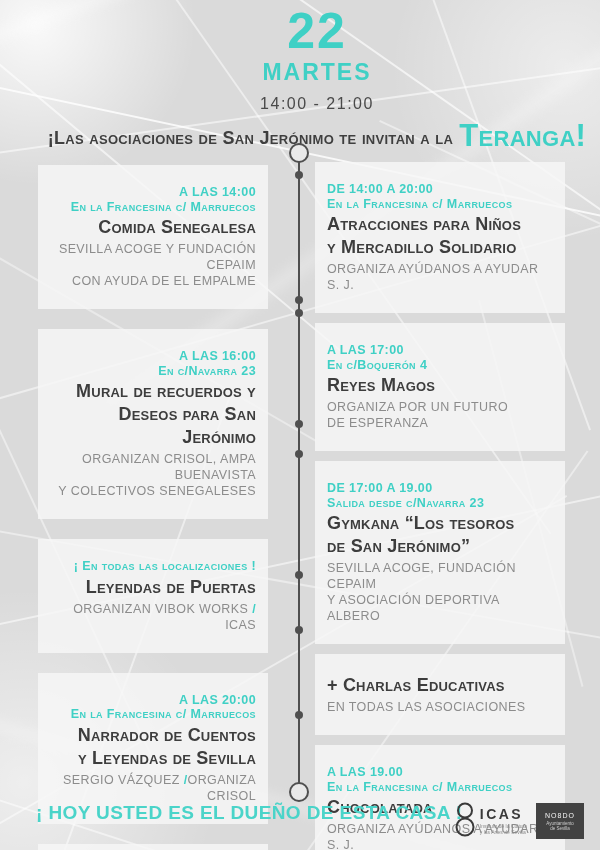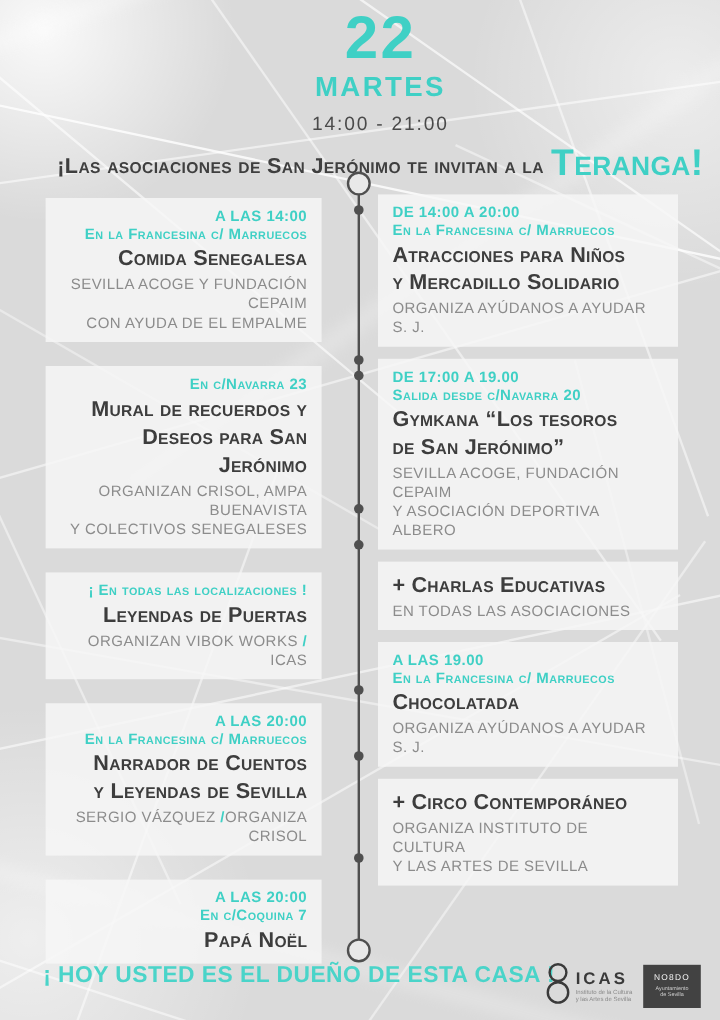--- a/index.html
+++ b/index.html
@@ -37,7 +37,7 @@
   .col { position:absolute; z-index:1; }
   .col-left  { left:38px;  top:165px; width:230px; text-align:right; }
   .col-right { left:315px; top:162px; width:250px; text-align:left; }
-  .card { background:rgba(247,247,247,.82); padding:8px 12px; margin-bottom:10px; }
+  .card { background:rgba(247,247,247,.82); padding:20px 12px; margin-bottom:10px; }
   .col-left .card { margin-bottom:20px; }
   .card:last-child { margin-bottom:0; }
   .meta { color:#3fd0c5; font-weight:700; font-size:12.5px; line-height:14.5px;

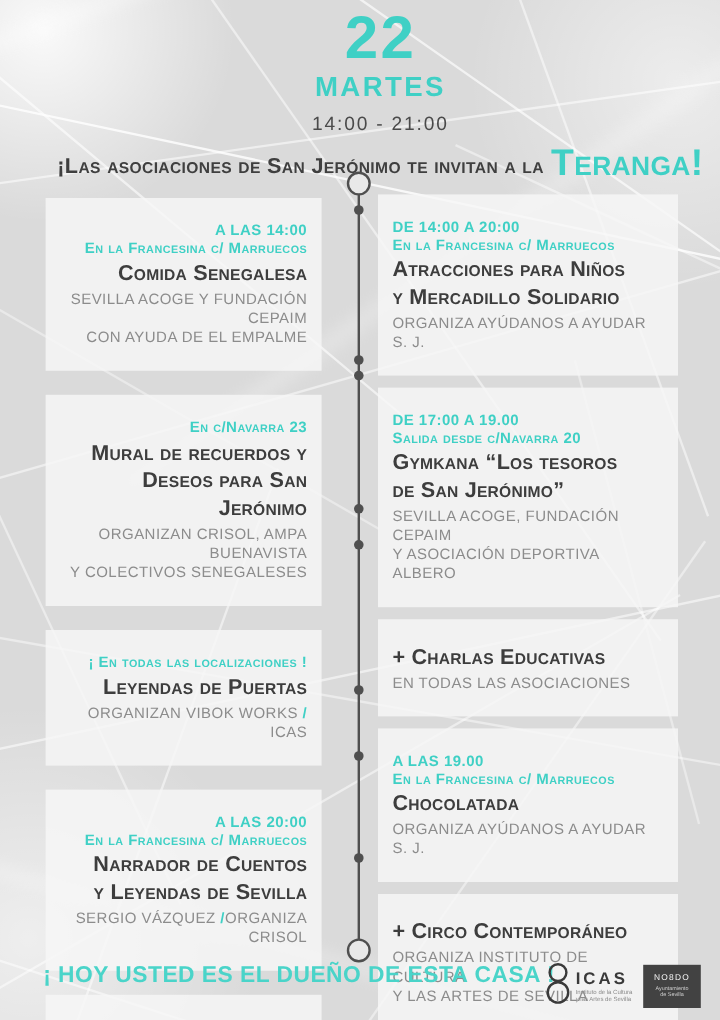--- a/index.html
+++ b/index.html
@@ -122,6 +122,7 @@
   </div>
       <div class="card">
     <div class="meta">
+      <div class="time">A LAS 16:00</div>
       <div class="location">En c/Navarra 23</div>
     </div>
     <div class="title">Mural de recuerdos y

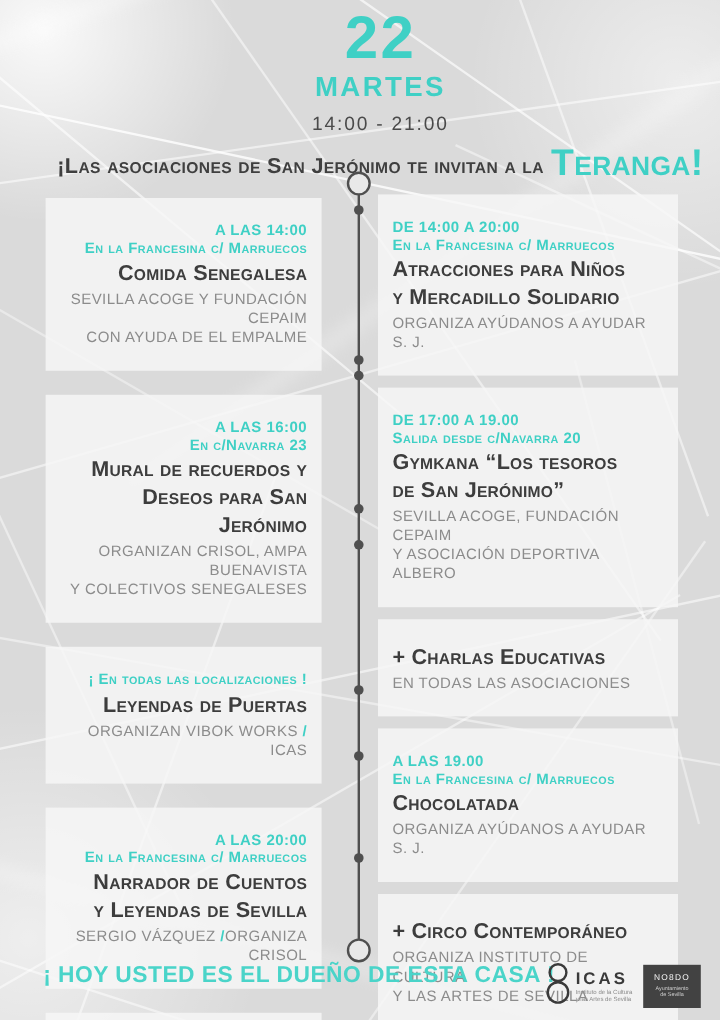--- a/index.html
+++ b/index.html
@@ -167,6 +167,15 @@
   </div>
       <div class="card">
     <div class="meta">
+      <div class="time">A LAS 17:00</div>
+      <div class="location">En c/Boquerón 4</div>
+    </div>
+    <div class="title">Reyes Magos</div>
+    <div class="org">ORGANIZA POR UN FUTURO
+DE ESPERANZA</div>
+  </div>
+      <div class="card">
+    <div class="meta">
       <div class="time">DE 17:00 A 19.00</div>
       <div class="location">Salida desde c/Navarra 20</div>
     </div>

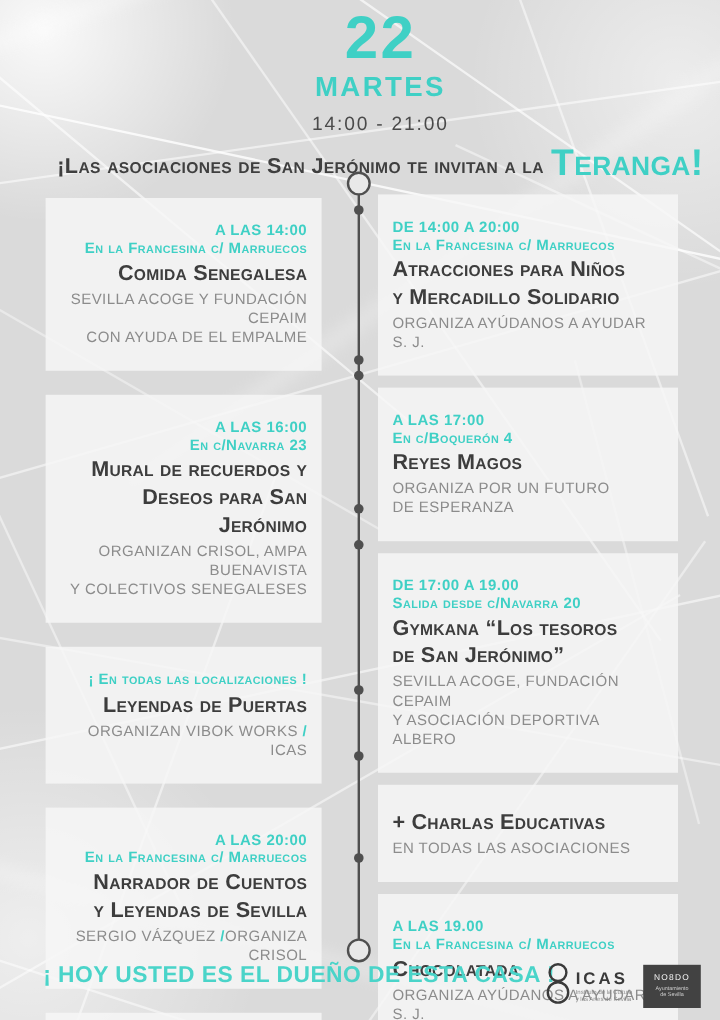--- a/index.html
+++ b/index.html
@@ -177,7 +177,7 @@
       <div class="card">
     <div class="meta">
       <div class="time">DE 17:00 A 19.00</div>
-      <div class="location">Salida desde c/Navarra 20</div>
+      <div class="location">Salida desde c/Navarra 23</div>
     </div>
     <div class="title">Gymkana “Los tesoros
 de San Jerónimo”</div>

